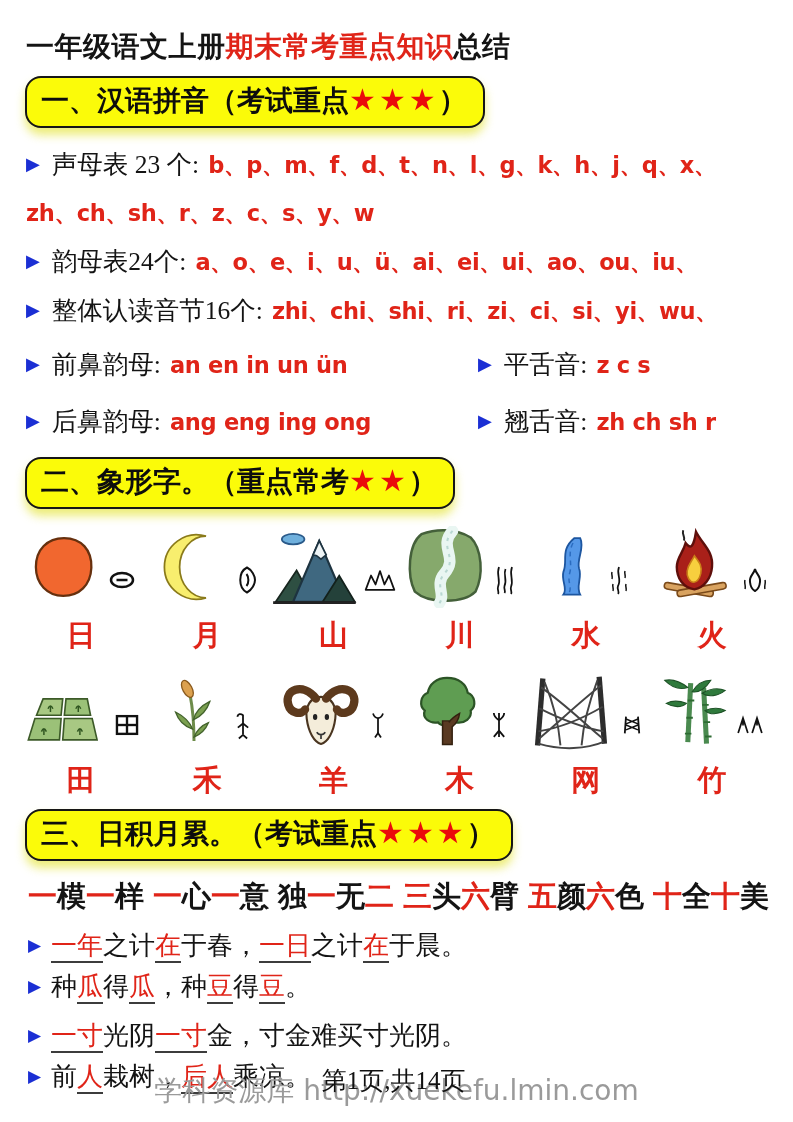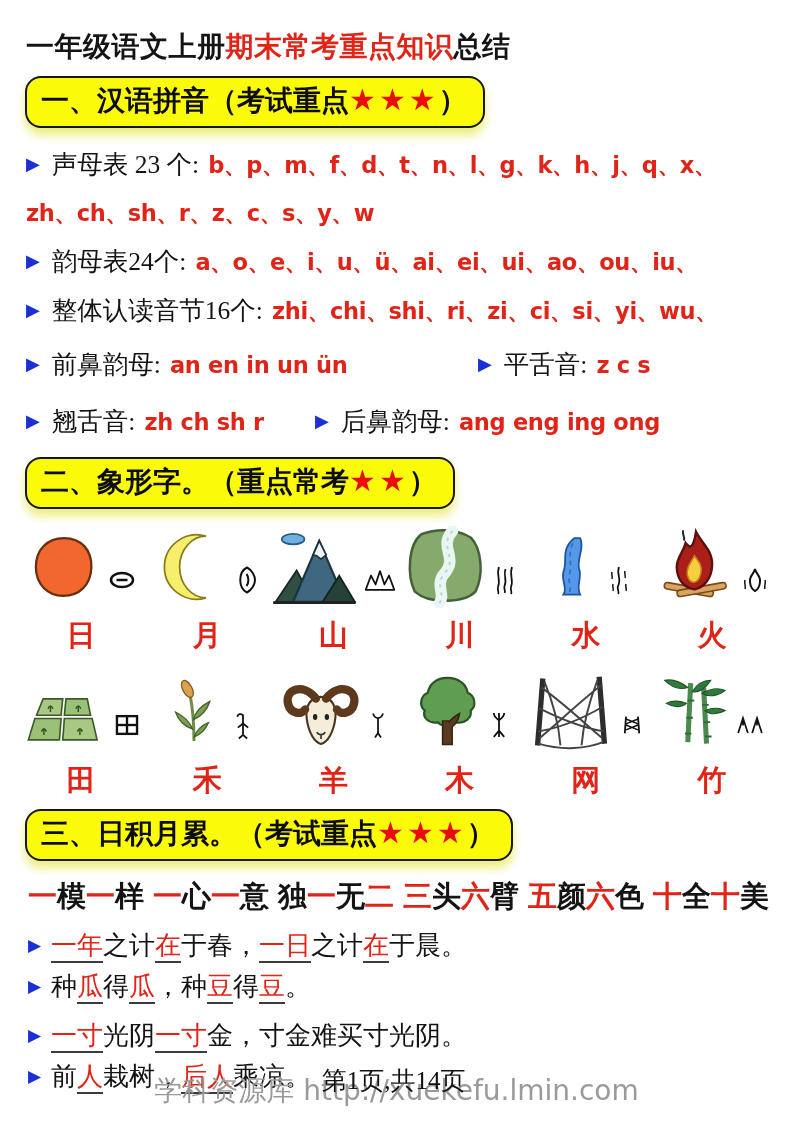--- a/index.html
+++ b/index.html
@@ -93,11 +93,11 @@
     </div>
   </div>
   <div class="pairs">
+    <div class="pair pair-left">
+      <span class="bullet">▶</span><span class="klabel">后鼻韵母:</span><span class="pred">ang eng ing ong</span>
+    </div>
     <div class="pair pair-right">
       <span class="bullet">▶</span><span class="klabel">翘舌音:</span><span class="pred">zh ch sh r</span>
-    </div>
-    <div class="pair pair-left">
-      <span class="bullet">▶</span><span class="klabel">后鼻韵母:</span><span class="pred">ang eng ing ong</span>
     </div>
   </div>
 

